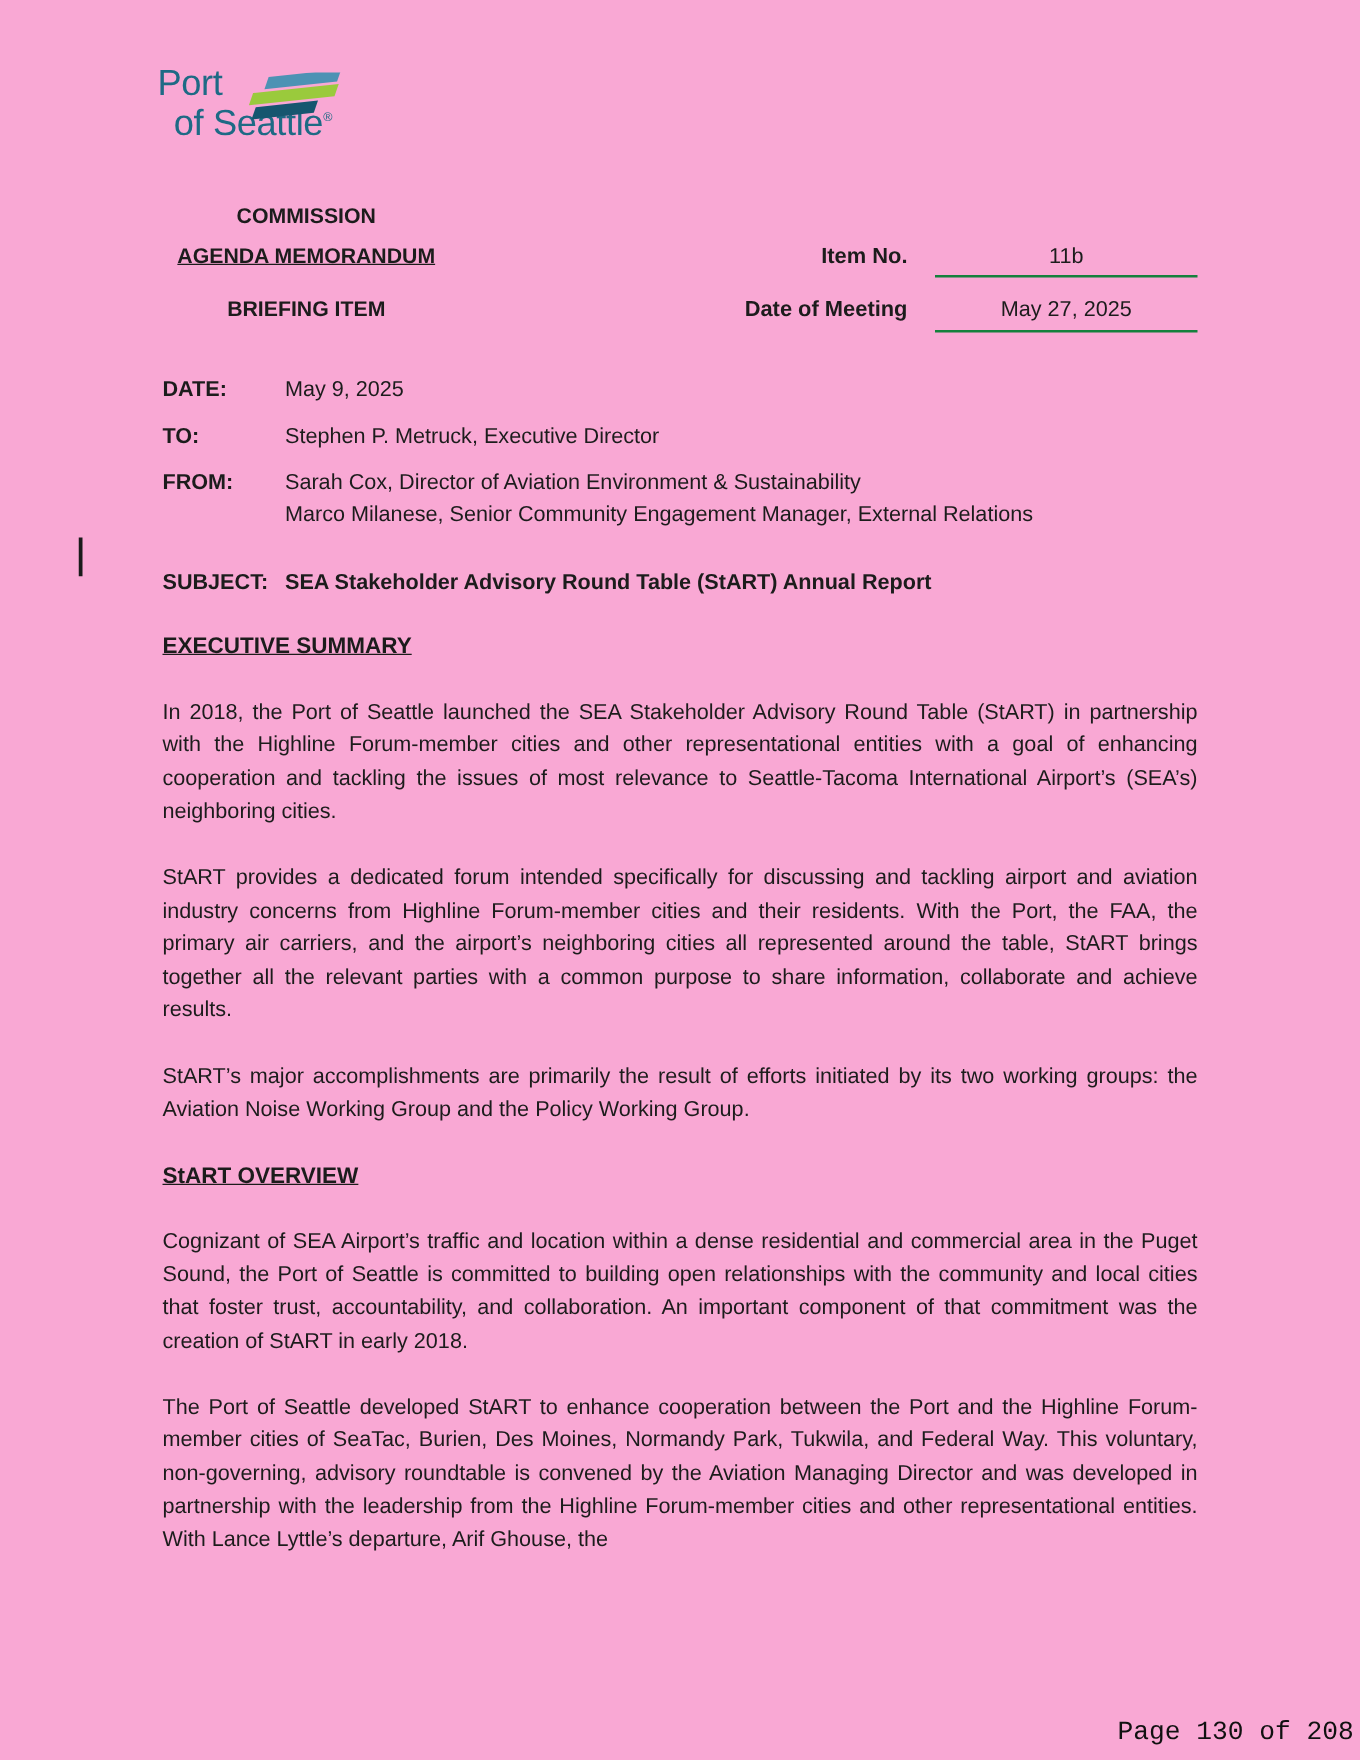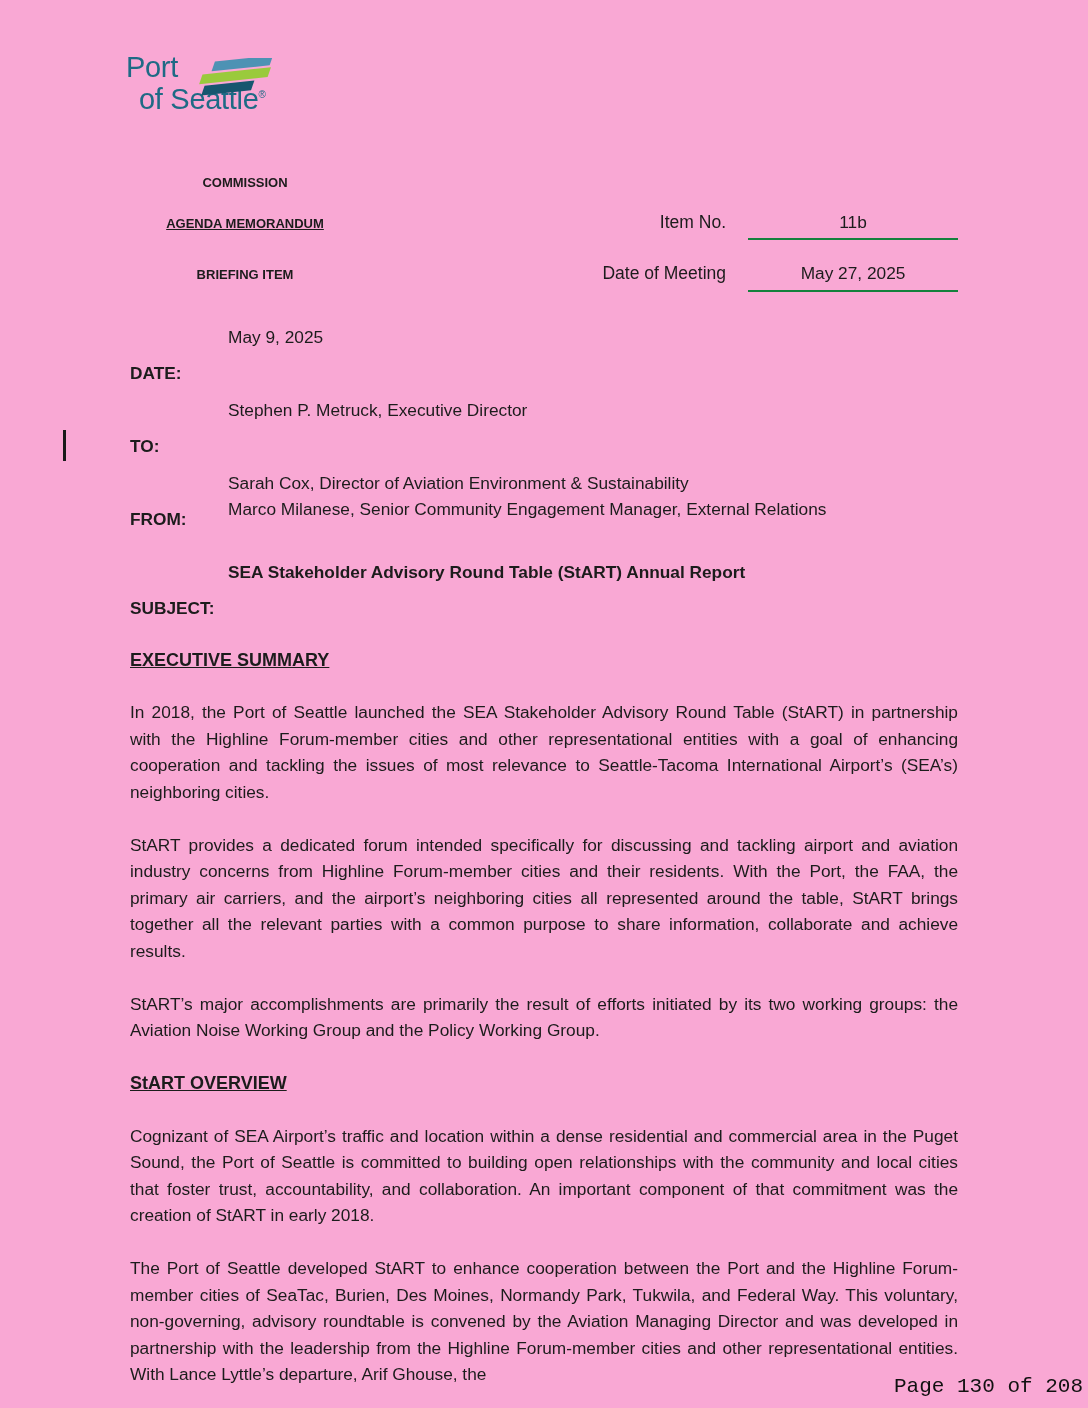--- a/index.html
+++ b/index.html
@@ -26,7 +26,7 @@
 
   
   .mh-row { display:flex; align-items:baseline; }
-  .mh-left { width:230px; text-align:center; font-weight:bold; font-size:13px; flex:none;margin-top:10px; }
+  .mh-left { width:230px; text-align:center; font-weight:bold; font-size:17px; flex:none; }
   .mh-flex { flex:1; }
   .mh-label { font-weight:normal; font-size:17.5px; }
   .mh-field {

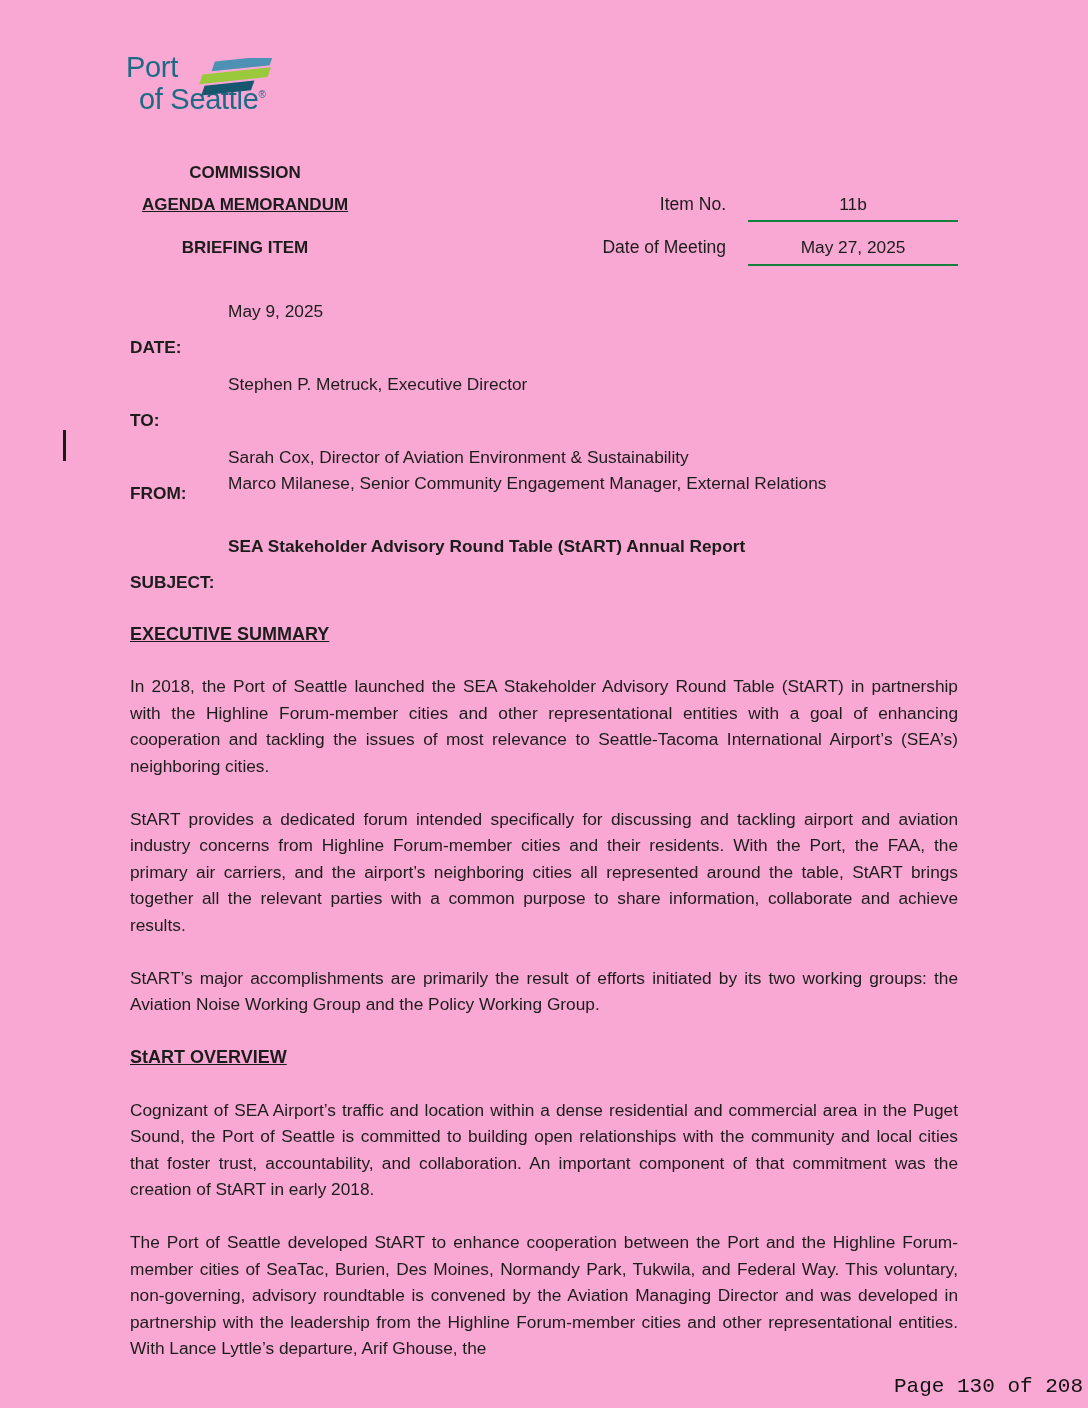--- a/index.html
+++ b/index.html
@@ -28,7 +28,7 @@
   .mh-row { display:flex; align-items:baseline; }
   .mh-left { width:230px; text-align:center; font-weight:bold; font-size:17px; flex:none; }
   .mh-flex { flex:1; }
-  .mh-label { font-weight:normal; font-size:17.5px; }
+  .mh-label { font-weight:bold; font-size:17.5px; }
   .mh-field {
     width:210px; flex:none; margin-left:22px;
     text-align:center; padding-bottom:3px;

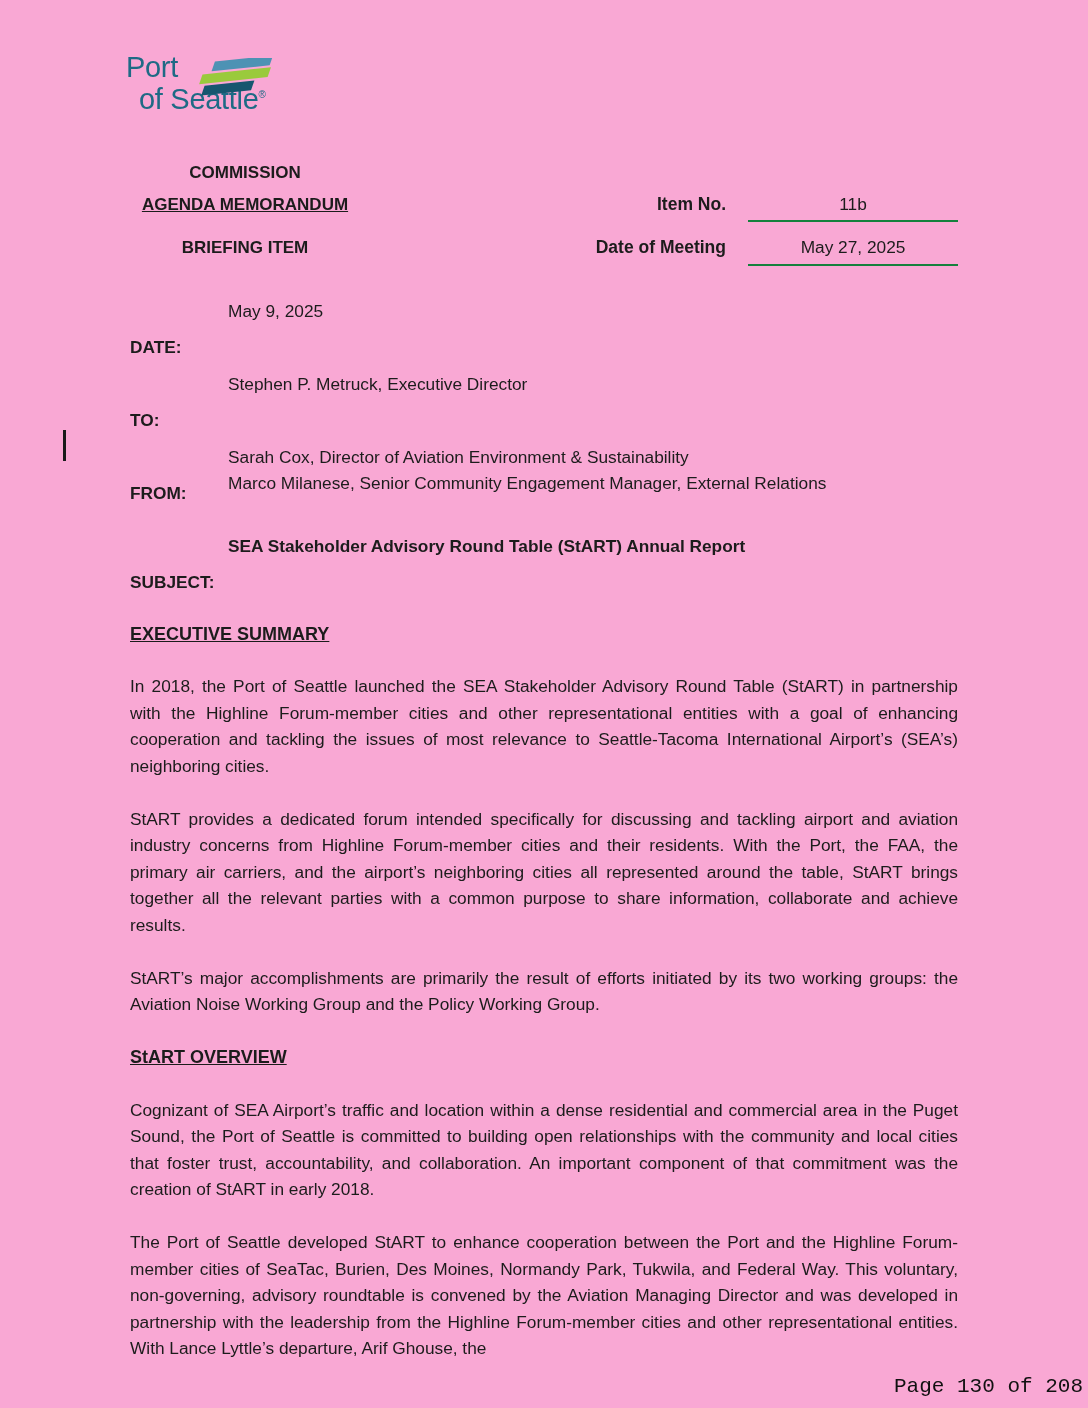--- a/index.html
+++ b/index.html
@@ -40,7 +40,7 @@
   
   .meta { margin-top:32px; }
   .meta-row { display:flex; margin-bottom:10.5px; }
-  .meta-label { width:98px; flex:none; font-weight:bold;margin-top:36px; }
+  .meta-label { width:98px; flex:none; font-weight:bold; }
   .meta-value { flex:1; }
 
   .subject-row { display:flex; margin-top:27px; font-weight:bold; }

